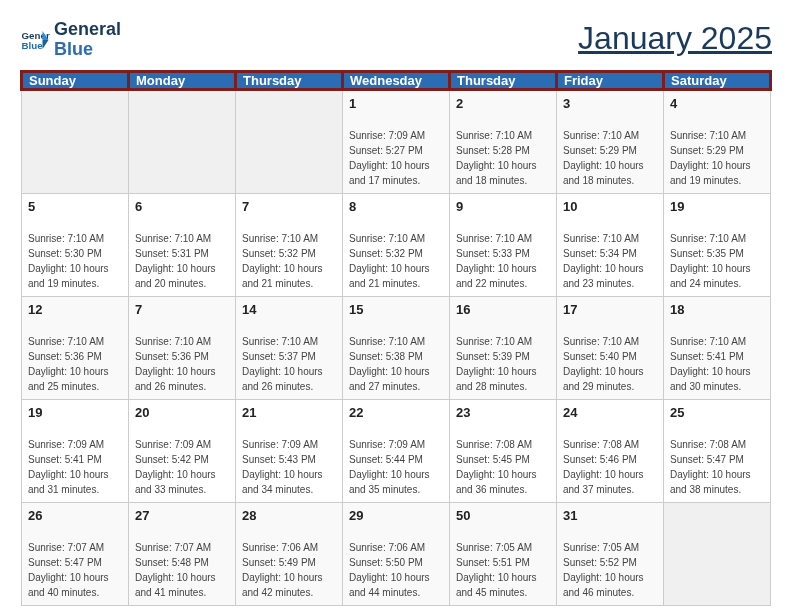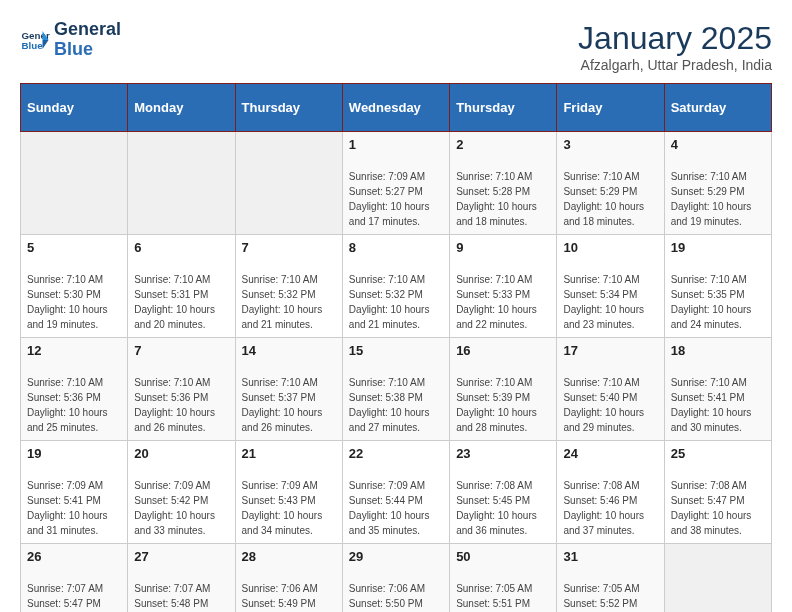--- a/index.html
+++ b/index.html
@@ -38,6 +38,7 @@
       font-size: 32px;
       color: #1a3a5c;
       font-weight: normal;
+      text-decoration: underline;
     }
     .subtitle {
       font-size: 14px;

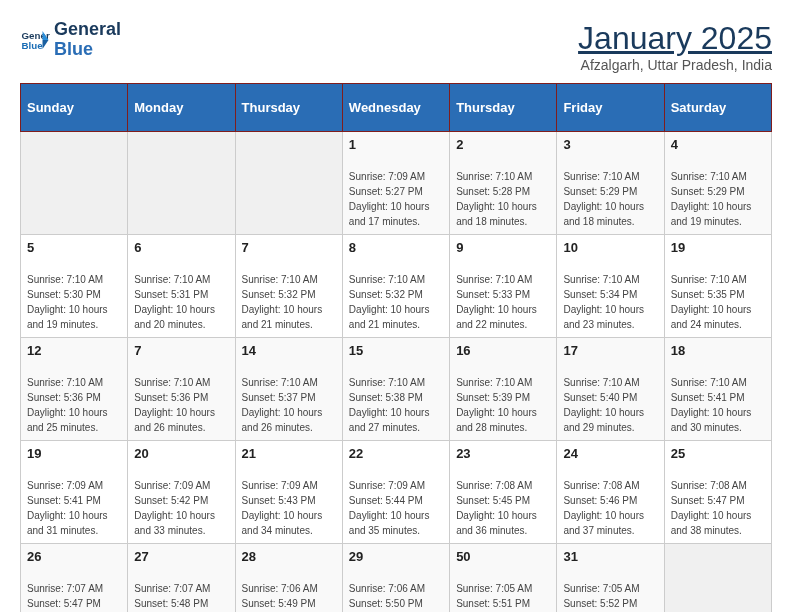--- a/index.html
+++ b/index.html
@@ -106,7 +106,6 @@
   </div>
   <div class="title-block">
     <div class="month-title">January 2025</div>
-    <div class="subtitle">Afzalgarh, Uttar Pradesh, India</div>
   </div>
 </div>
 

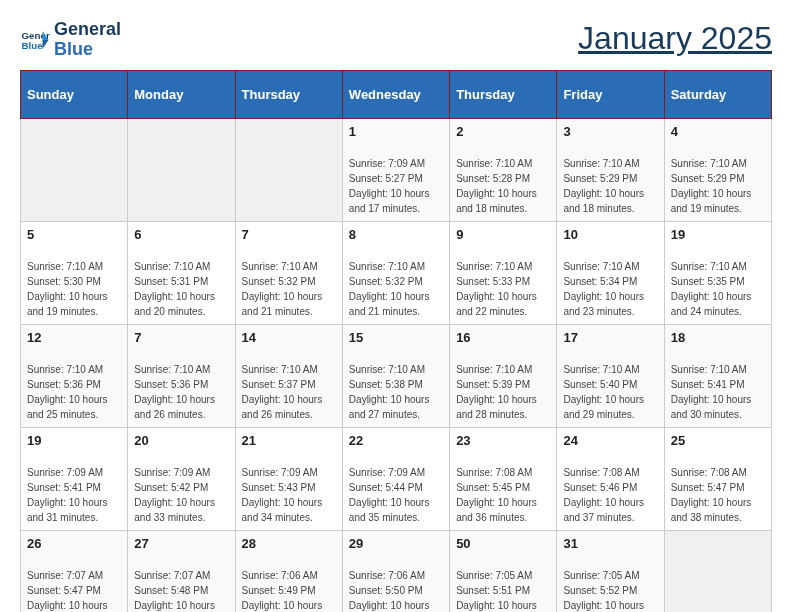--- a/index.html
+++ b/index.html
@@ -53,10 +53,10 @@
       background-color: #2a6db5;
       color: #fff;
       text-align: left;
-      padding: 16px 6px;
+      padding: 0 6px;
       font-size: 13px;
       font-weight: bold;
-      border: 1px solid #7f1d1d;
+      border: 3px solid #7f1d1d;
     }
     tbody tr td {
       vertical-align: top;

